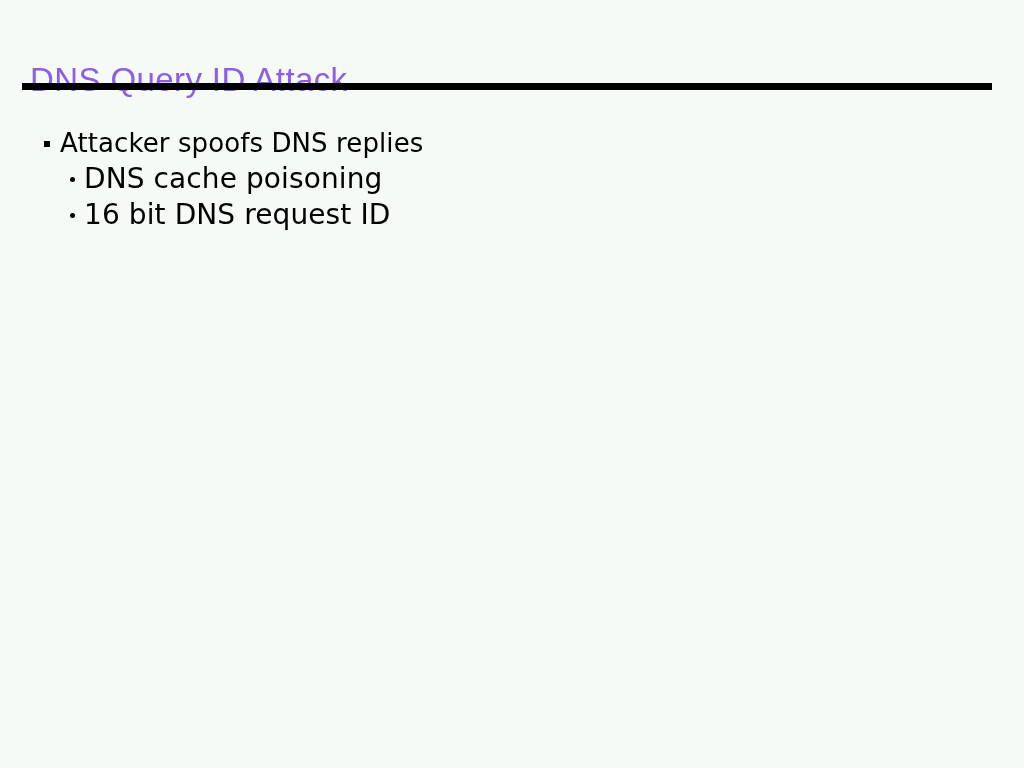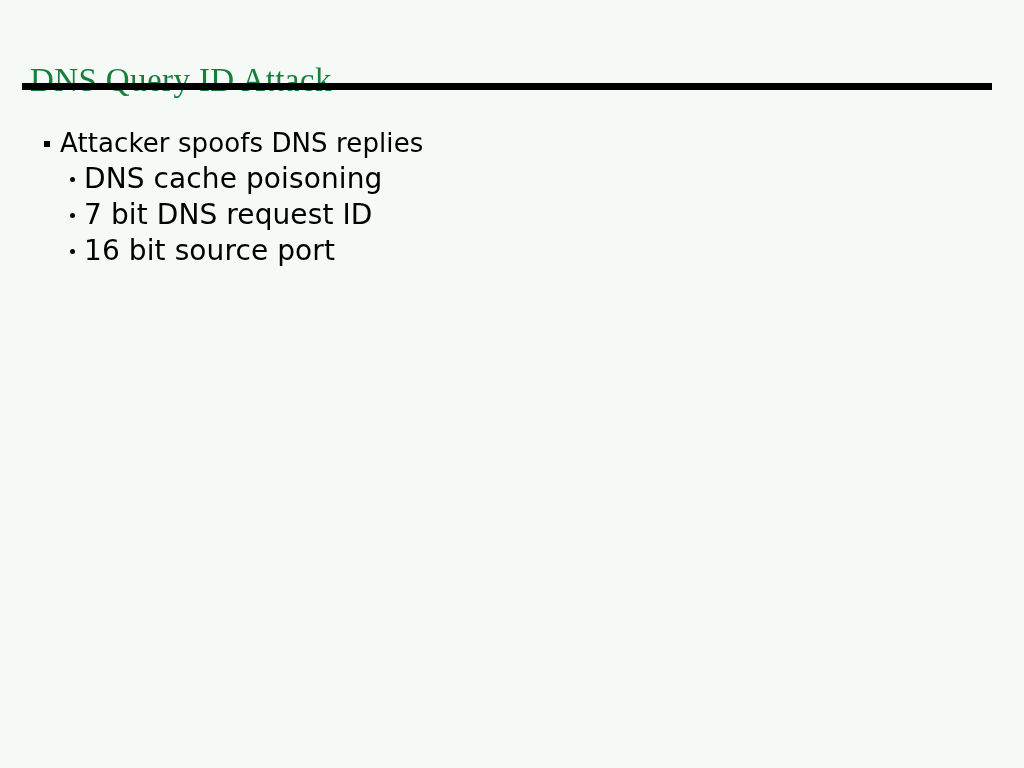--- a/index.html
+++ b/index.html
@@ -27,11 +27,11 @@
     position: absolute;
     left: 30px;
     top: 38px;
-    font-family: Liberation Serif, serif;
+    font-family: Liberation Sans, sans-serif;
     font-size: 33px;
     font-weight: 400;
     letter-spacing: 0.4px;
-    color: #15803d;
+    color: #8b5cf6;
     line-height: 40px;
     white-space: nowrap;
   }

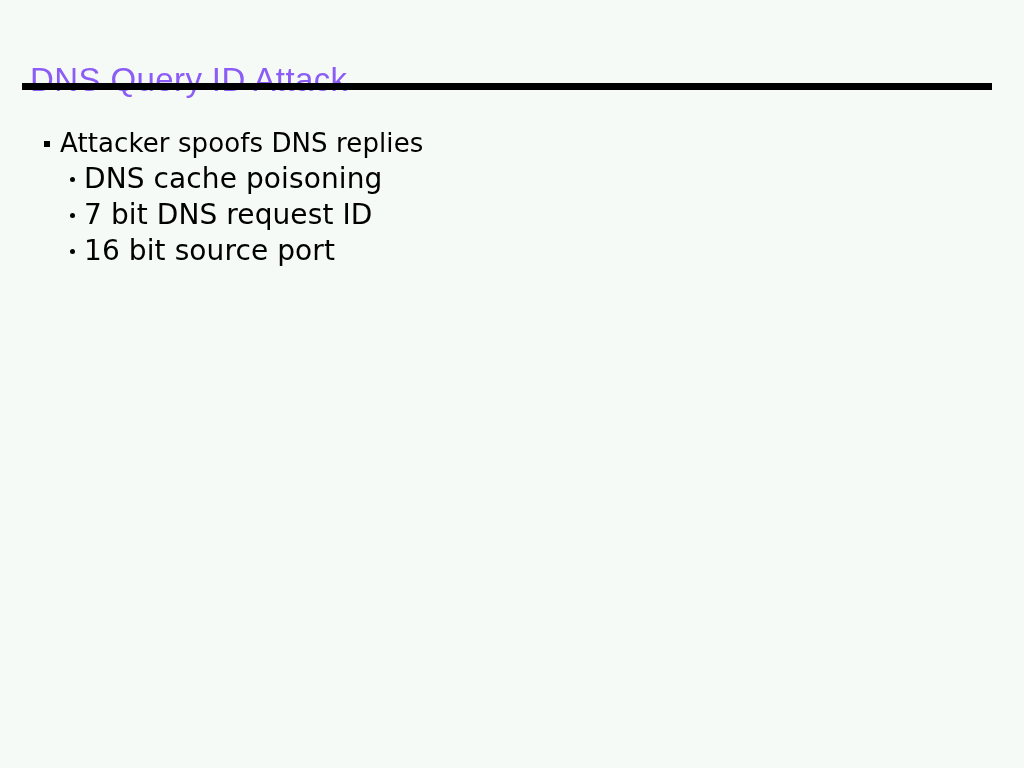--- a/index.html
+++ b/index.html
@@ -124,7 +124,7 @@
 
     <div class="bullet-row lvl2">
       <span class="marker"></span>
-      <span class="bullet-text">7 bit DNS request ID</span>
+      <span class="bullet-text">16 bit DNS request ID</span>
     </div>
 
     <div class="bullet-row lvl2">

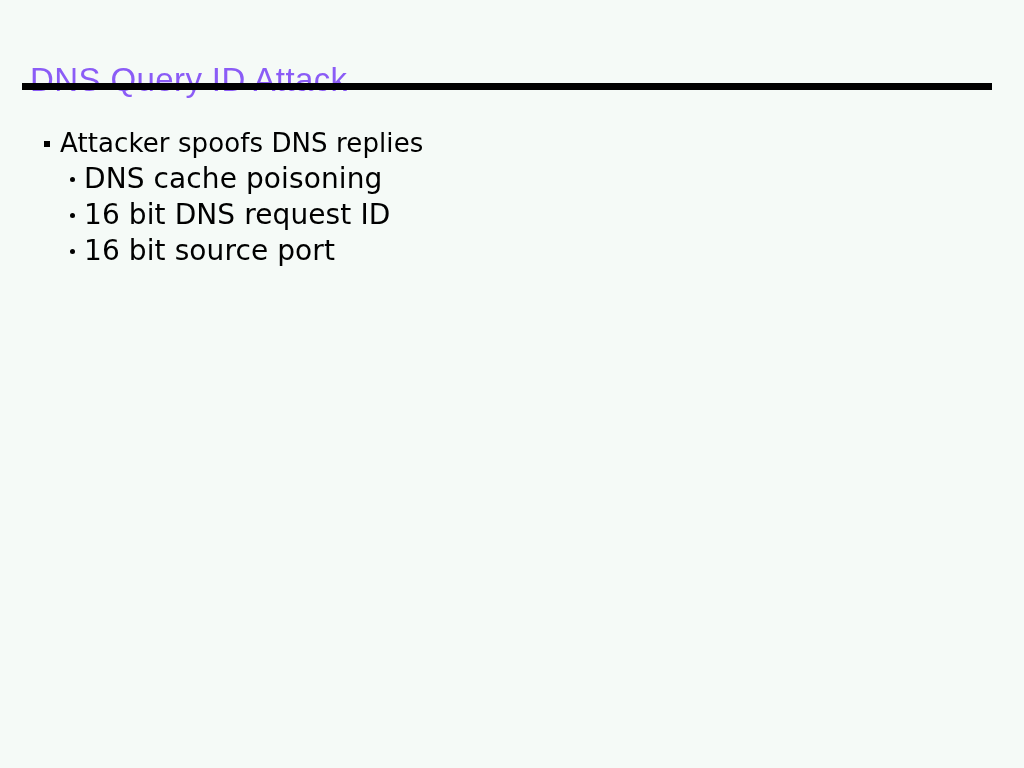--- a/index.html
+++ b/index.html
@@ -127,10 +127,6 @@
       <span class="bullet-text">16 bit DNS request ID</span>
     </div>
 
-    <div class="bullet-row lvl2">
-      <span class="marker"></span>
-      <span class="bullet-text">16 bit source port</span>
-    </div>
 
   </div>
 

